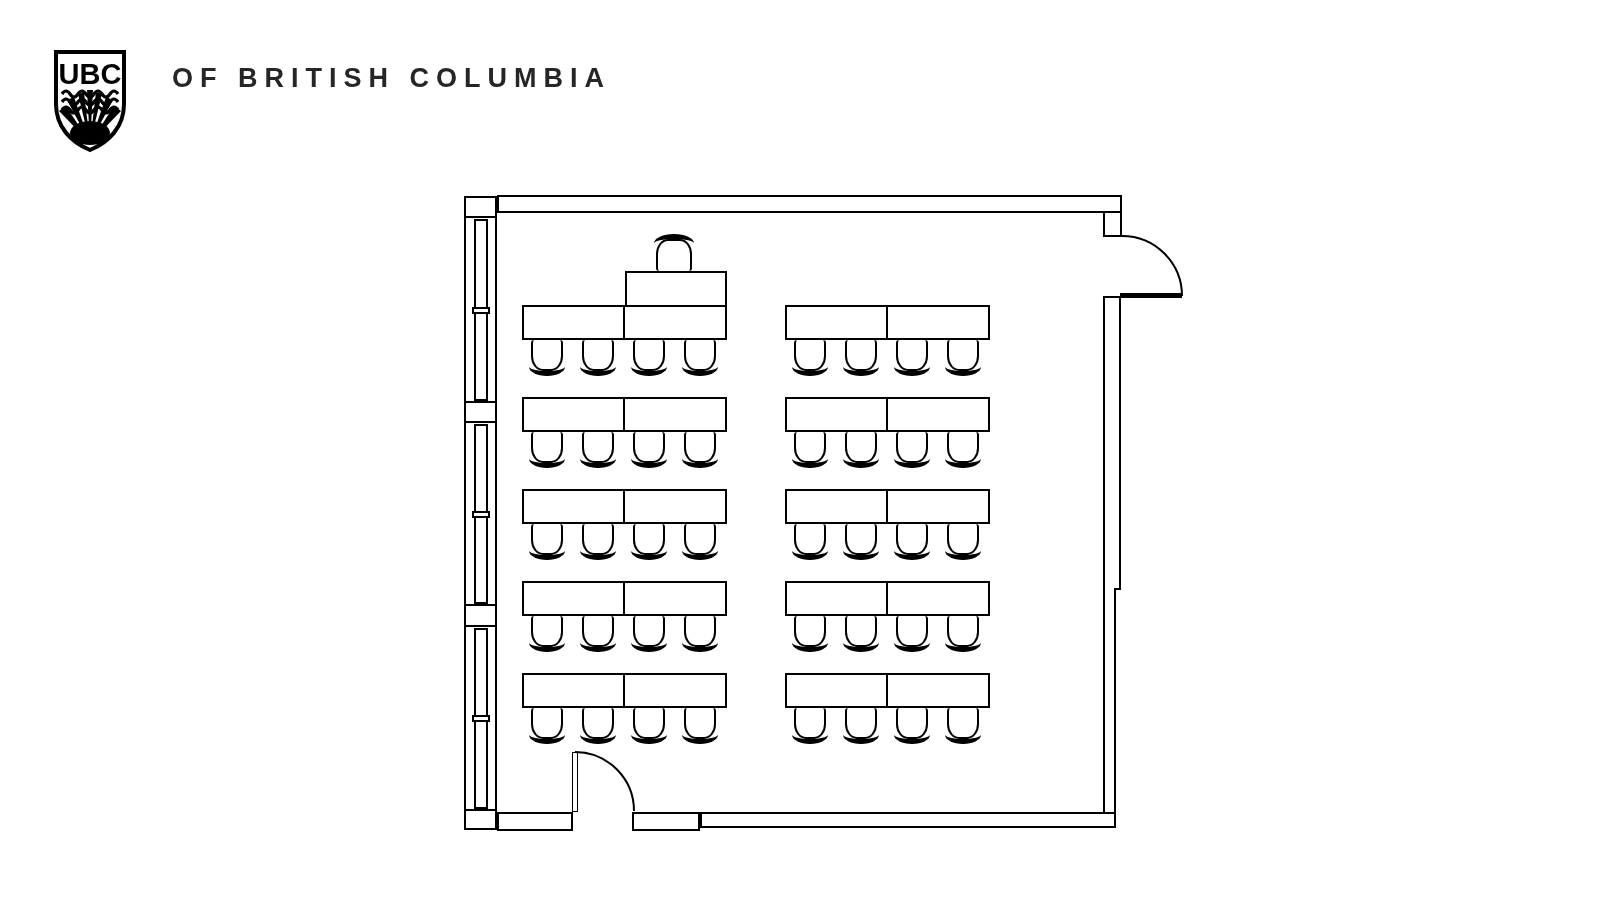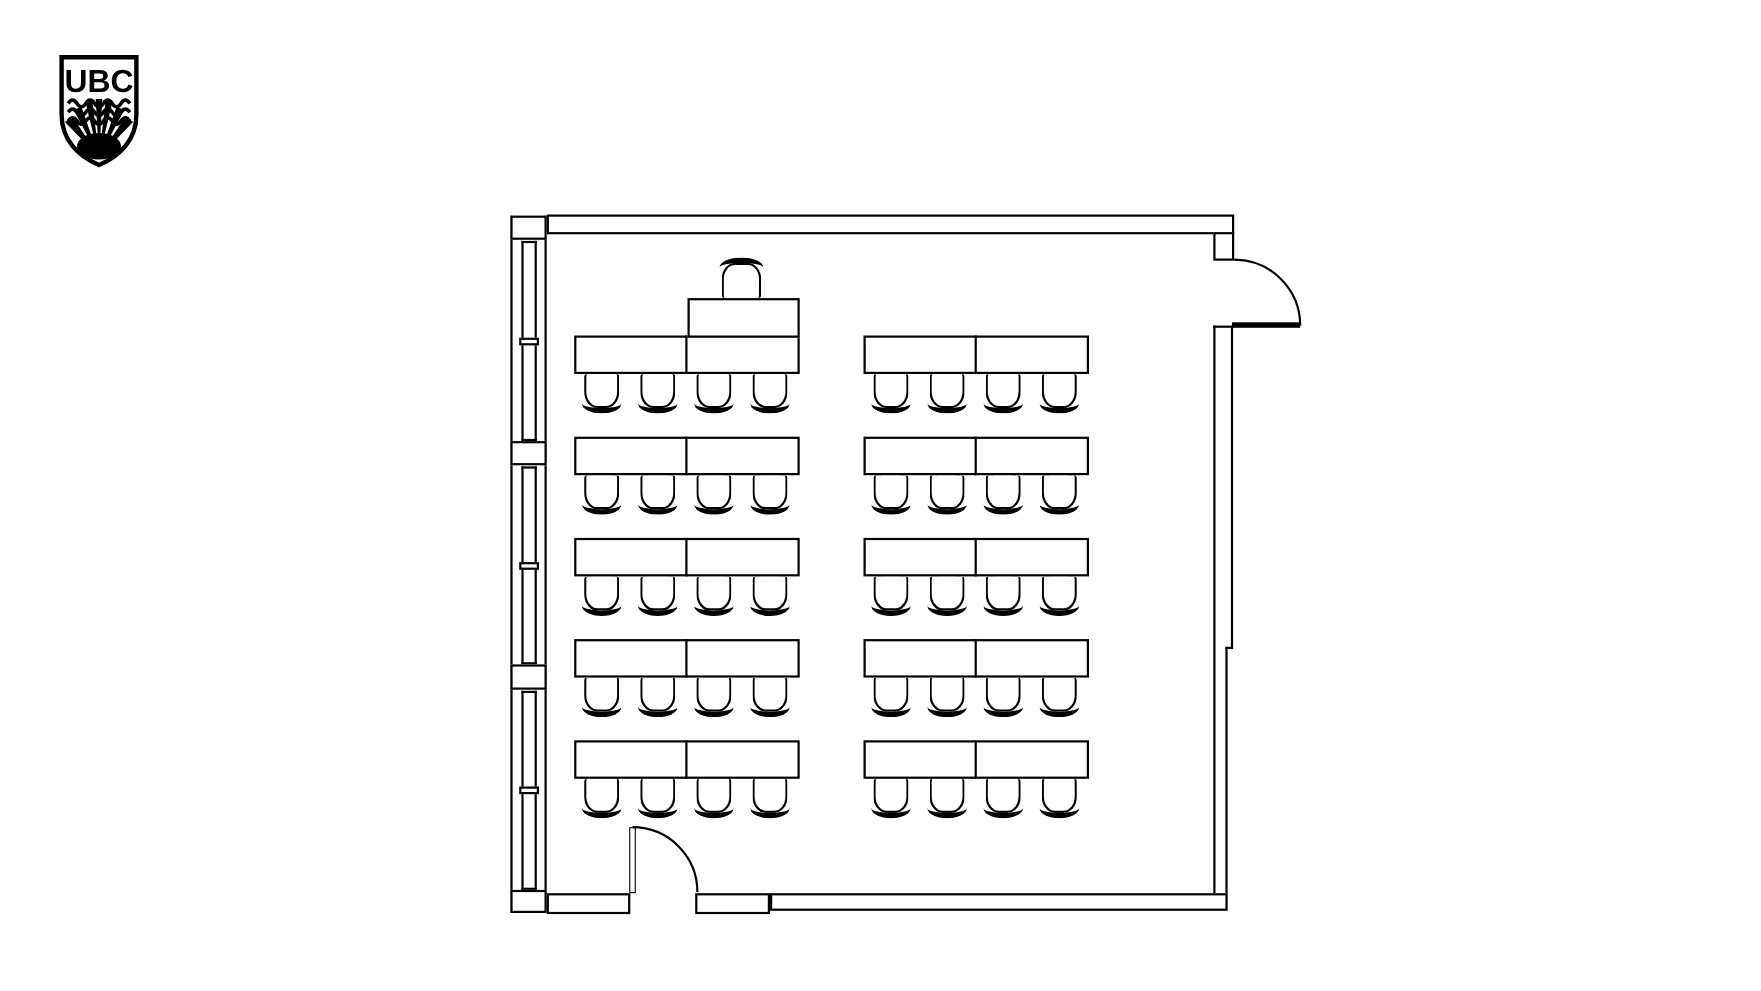--- a/index.html
+++ b/index.html
@@ -74,6 +74,7 @@
   </svg>
 
   <div class="wordmark">
+    <div>OF BRITISH COLUMBIA</div>
   </div>
 
 

